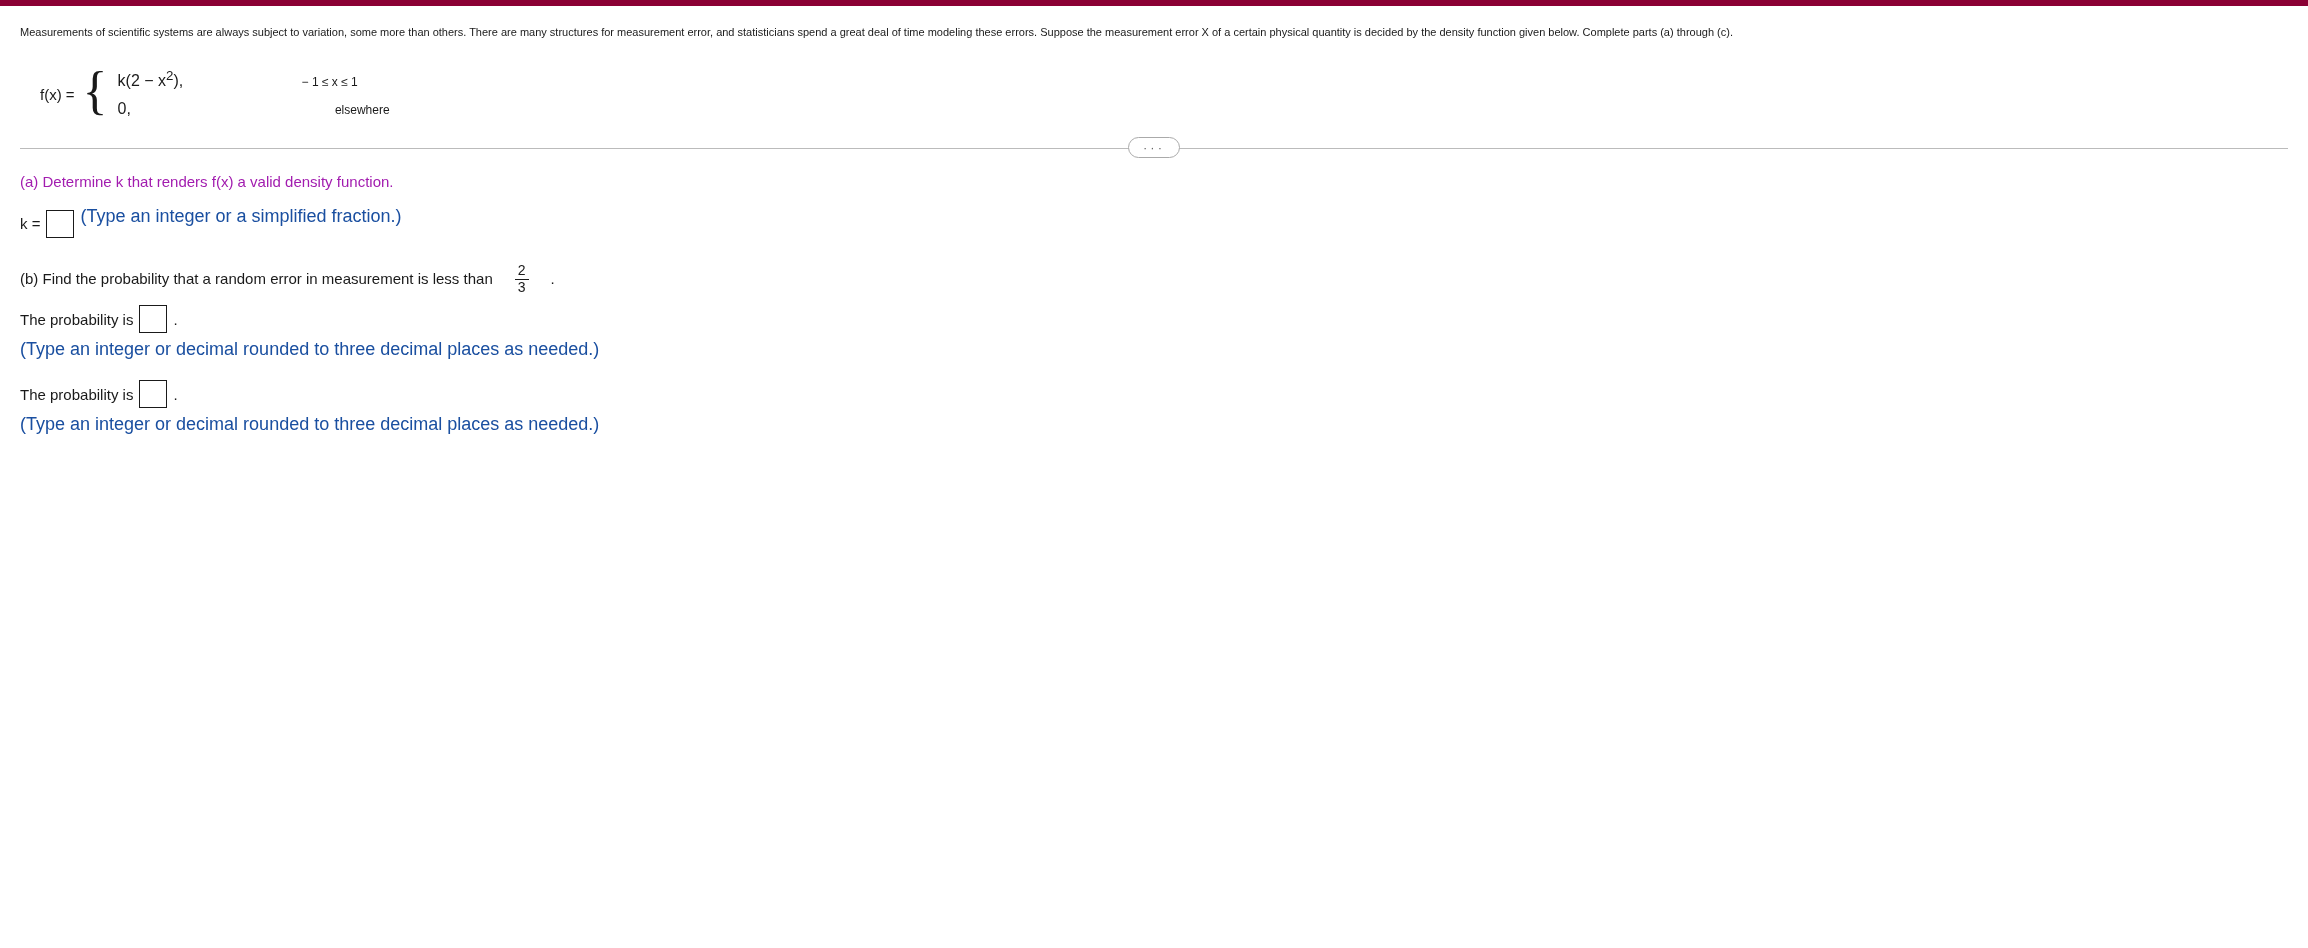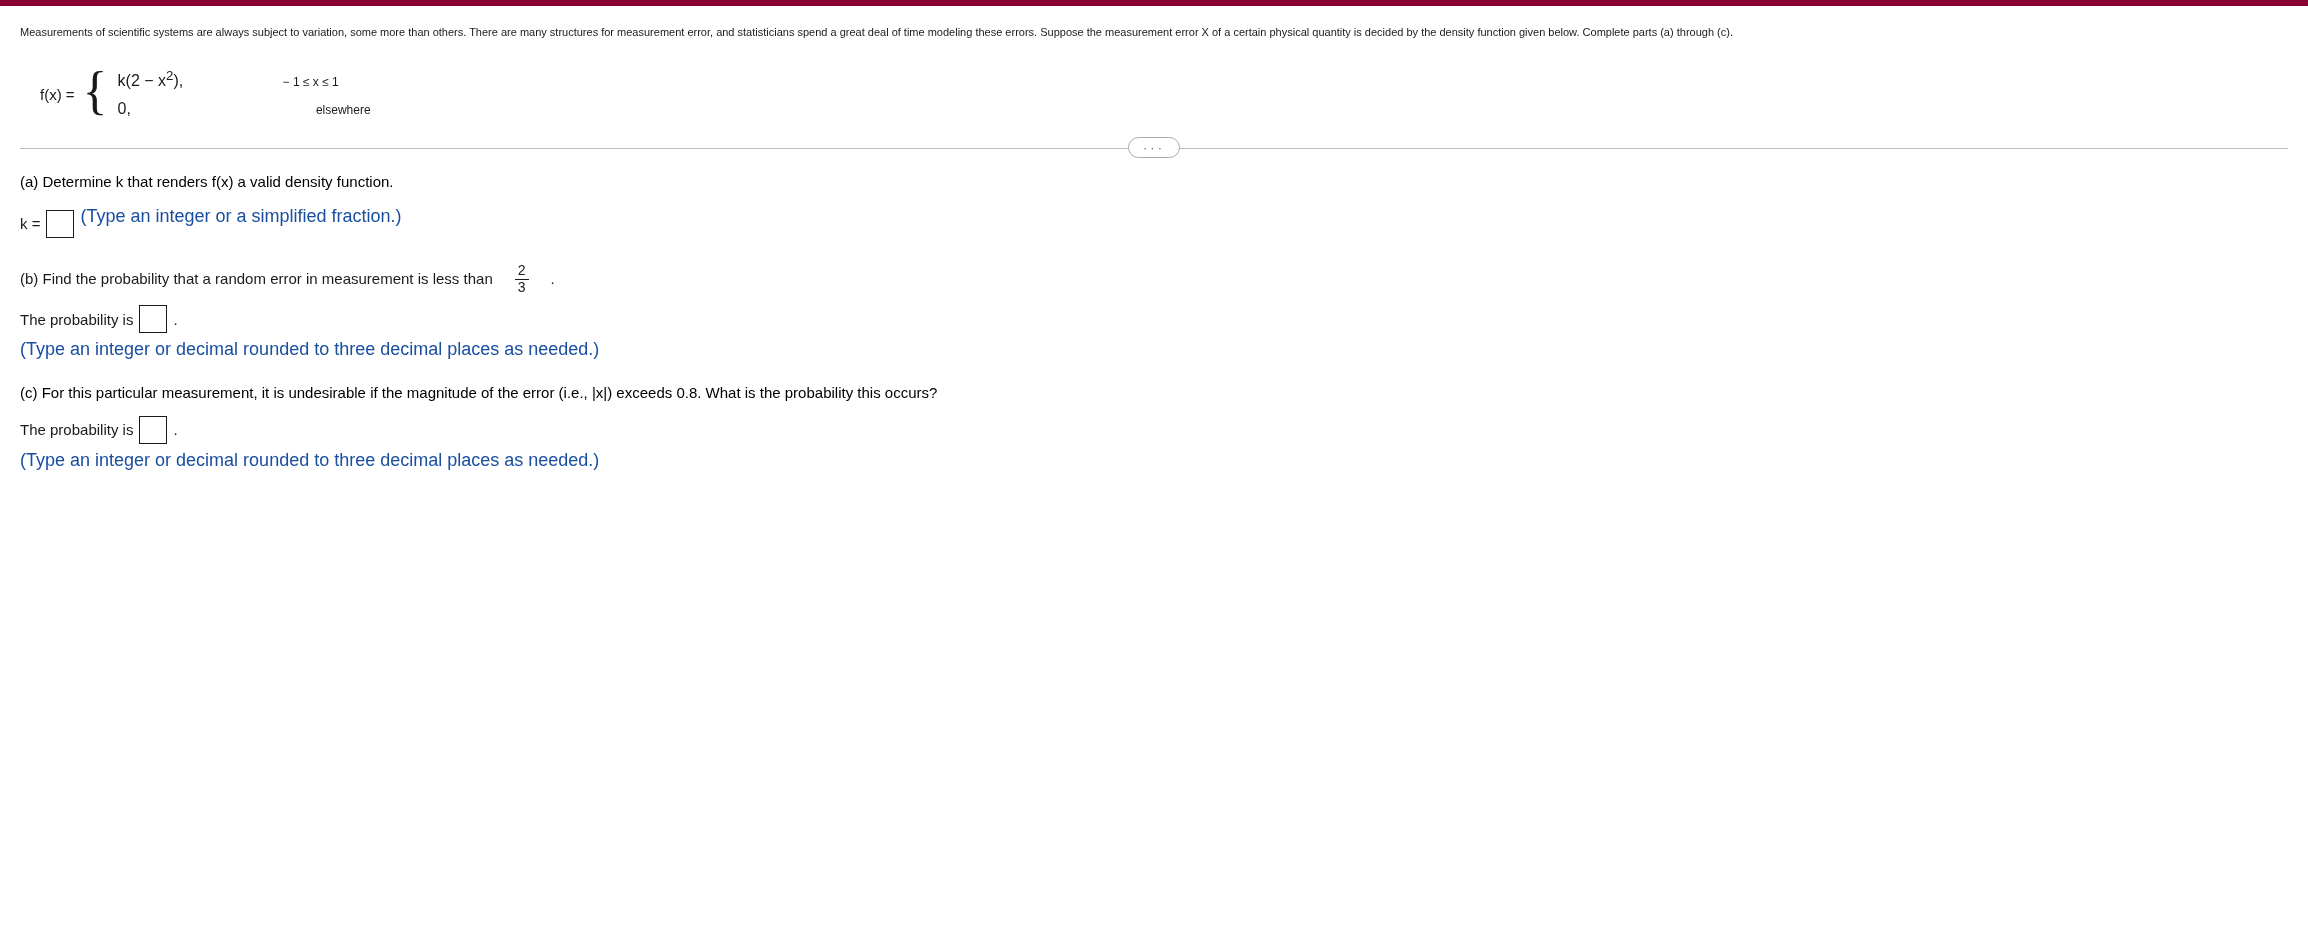--- a/index.html
+++ b/index.html
@@ -66,7 +66,7 @@
     .piecewise-row {
       display: flex;
       align-items: baseline;
-      gap: 25px;
+      gap: 44px;
       font-size: 15px;
     }
 

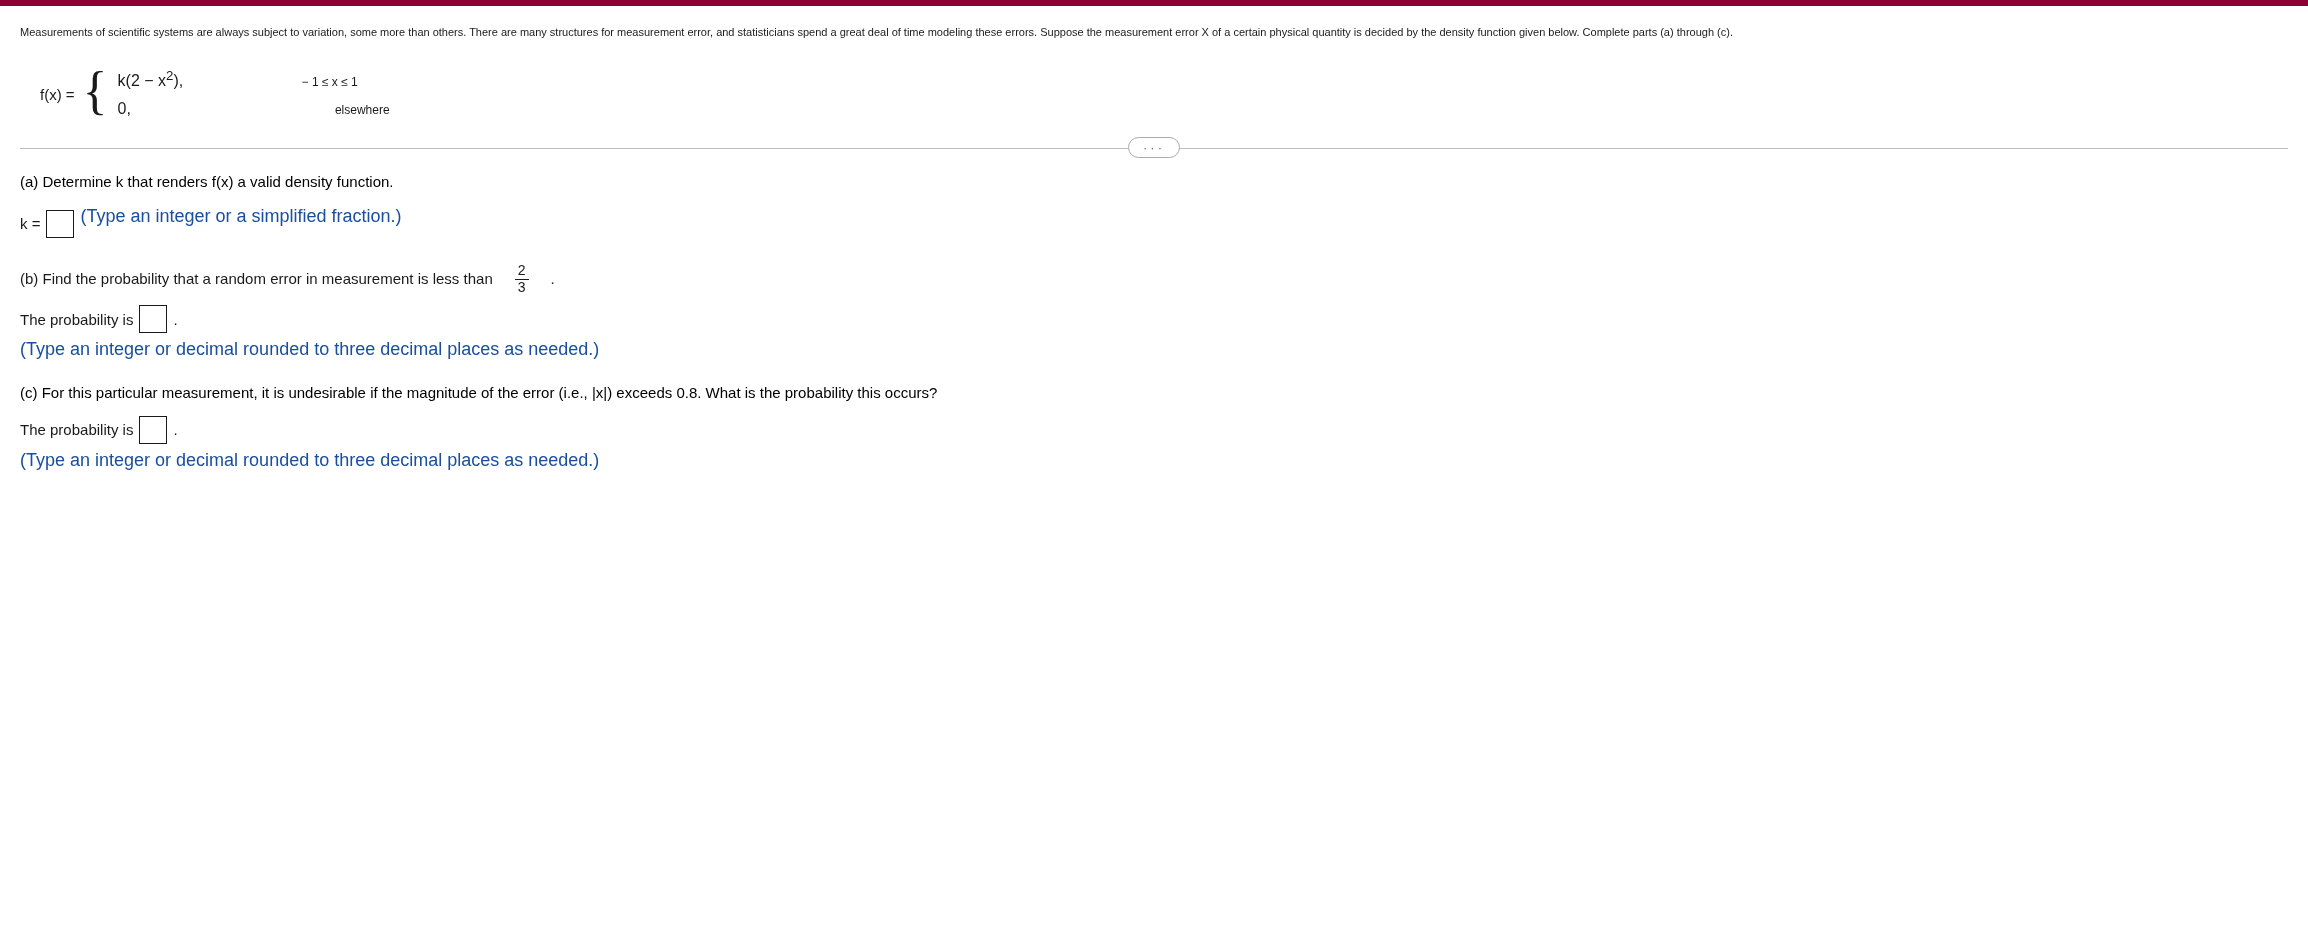--- a/index.html
+++ b/index.html
@@ -107,7 +107,7 @@
     .section-label {
       font-size: 15px;
       margin-bottom: 10px;
-      color: #000000;
+      color: #a21caf;
       line-height: 1.7;
     }
 

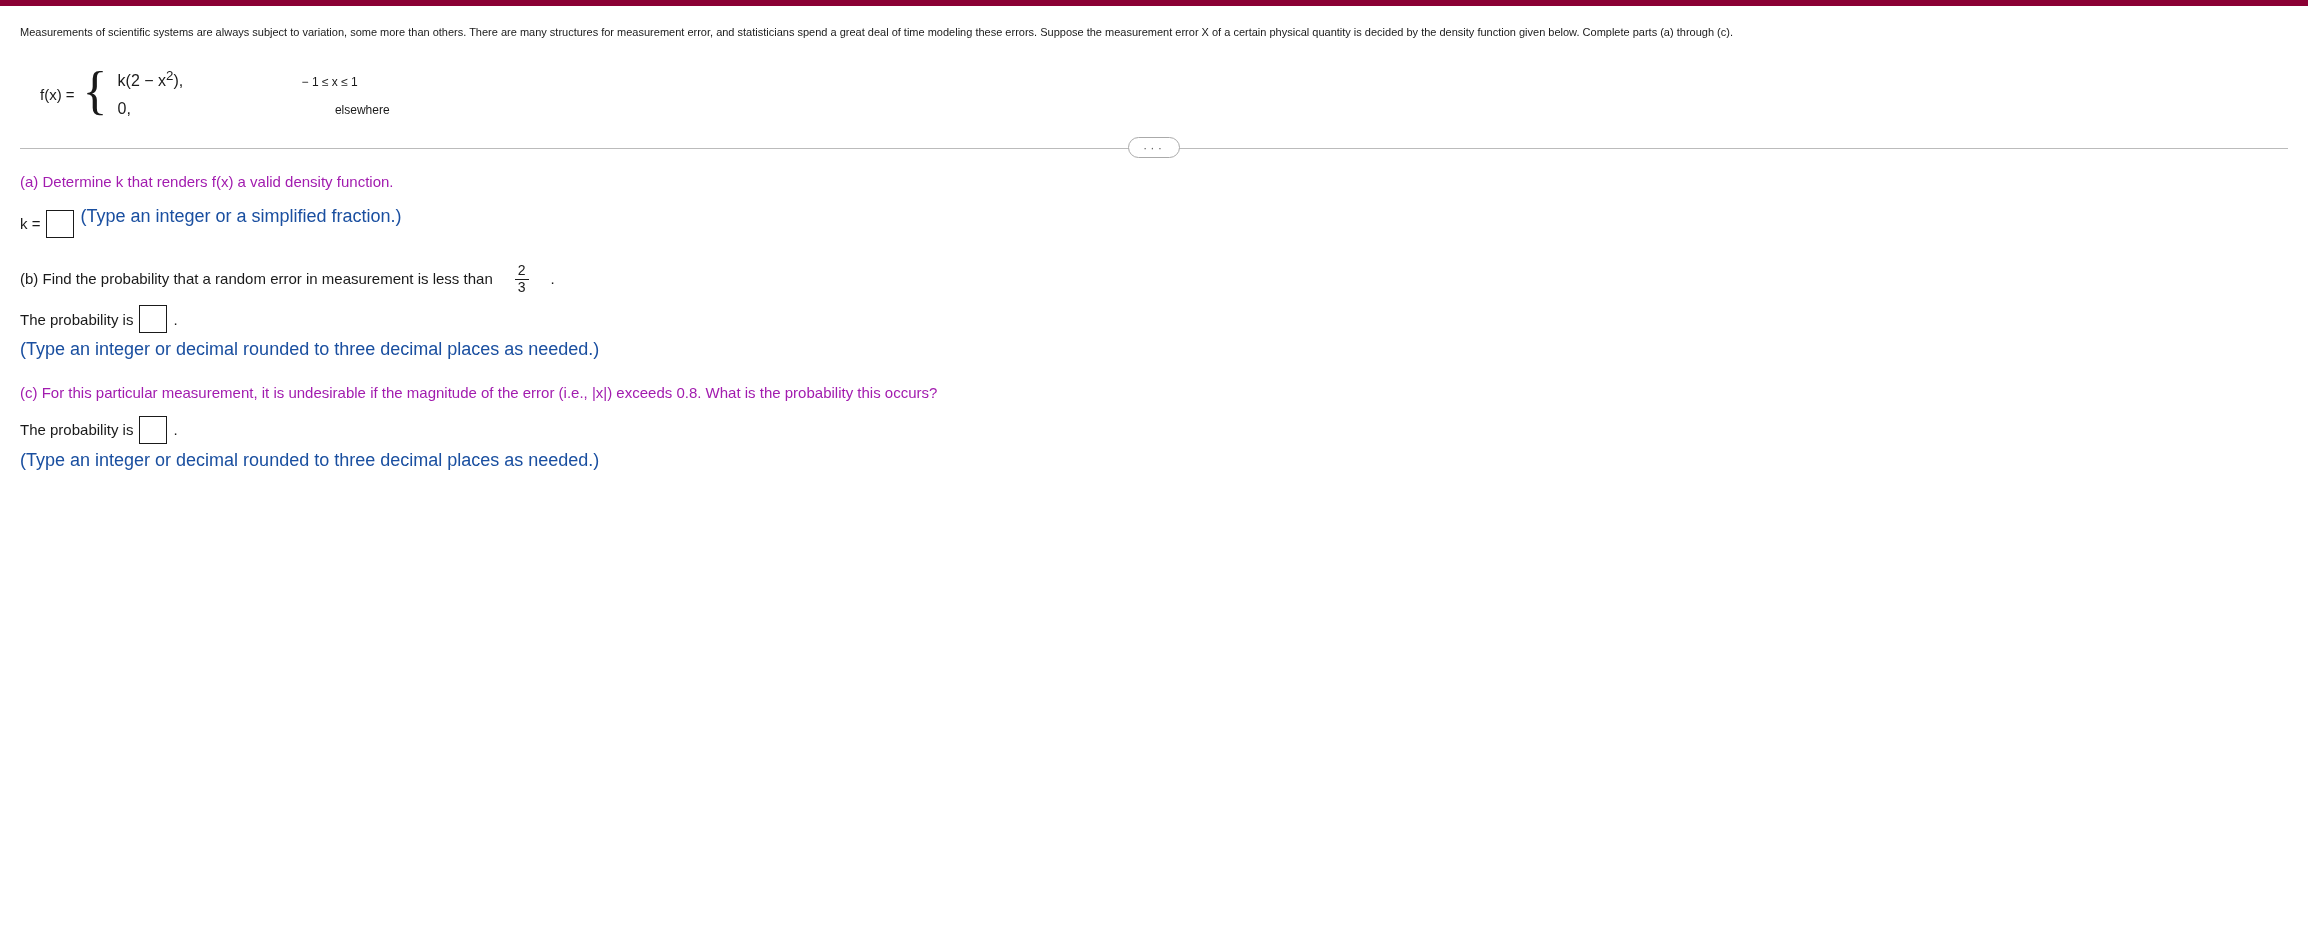--- a/index.html
+++ b/index.html
@@ -222,9 +222,6 @@
   </div>
 
   <div class="section">
-    <p class="section-label">
-      (c) For this particular measurement, it is undesirable if the magnitude of the error (i.e., |x|) exceeds 0.8. What is the probability this occurs?
-    </p>
     <div class="input-row">
       <span>The probability is</span>
       <span class="answer-box"></span>

